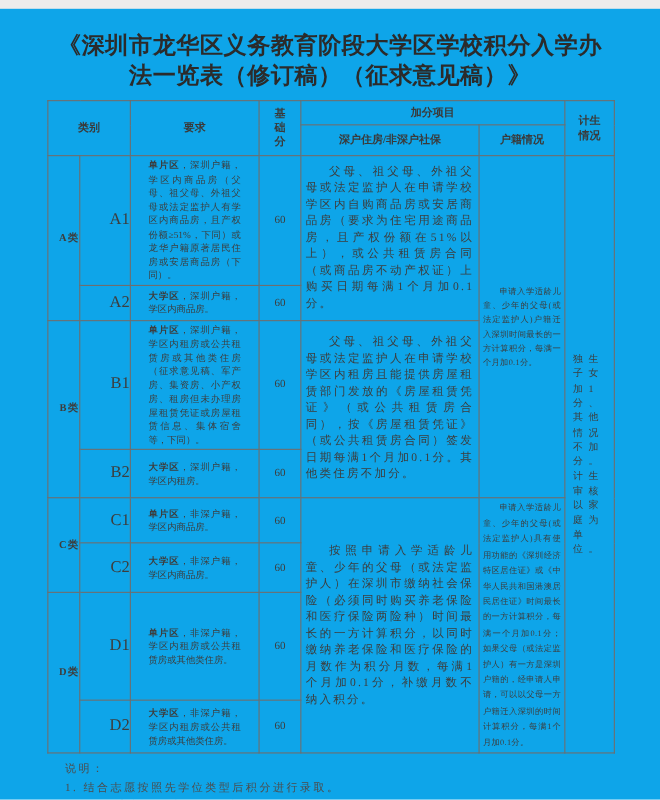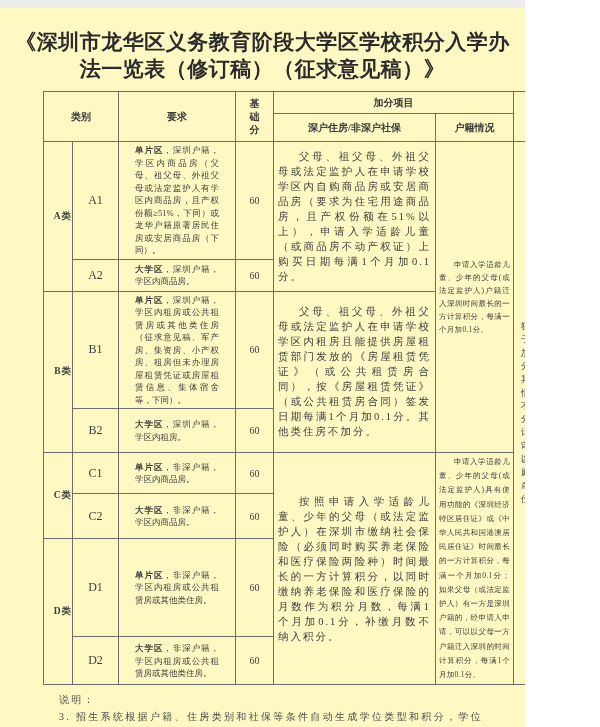--- a/index.html
+++ b/index.html
@@ -6,9 +6,9 @@
   html, body { background: #fff; }
   .page {
     position: relative;
-    width: 525px;
+    width: 600px;
     height: 727px;
-    background: #fef9c3;
+    background: #0ea5e9;
     font-family: "Liberation Serif", "DejaVu Serif", serif;
     color: #3d3d3d;
     overflow: hidden;

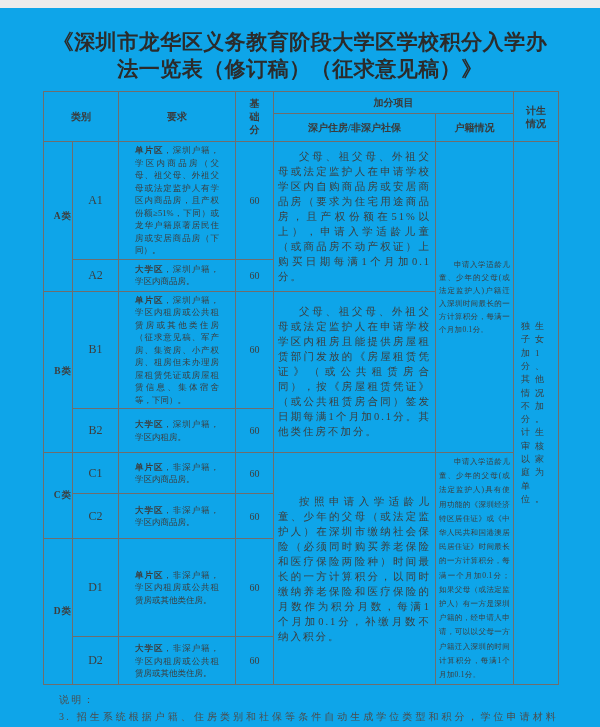--- a/index.html
+++ b/index.html
@@ -157,7 +157,7 @@
         <td class="req-cell"><b>单片区</b><span>，深圳户籍，学区内商品房（父母、祖父母、外祖父母或法定监护人有学区内商品房，且产权份额≥51%，下同）或龙华户籍原著居民住房或安居商品房（下同）。</span></td>
         <td class="base-cell">60</td>
         <td class="bonus-cell" rowspan="2">
-            <p>父母、祖父母、外祖父母或法定监护人在申请学校学区内自购商品房或安居商品房（要求为住宅用途商品房，且产权份额在51%以上），申请入学适龄儿童（或商品房不动产权证）上购买日期每满1个月加0.1分。</p>
+            <p>父母、祖父母、外祖父母或法定监护人在申请学校学区内自购商品房或安居商品房（要求为住宅用途商品房，且产权份额在51%以上），或公共租赁房合同（或商品房不动产权证）上购买日期每满1个月加0.1分。</p>
           </td>
         <td class="hukou-cell hukou-ab" rowspan="4">
             <p>申请入学适龄儿童、少年的父母(或法定监护人)户籍迁入深圳时间最长的一方计算积分，每满一个月加0.1分。</p>

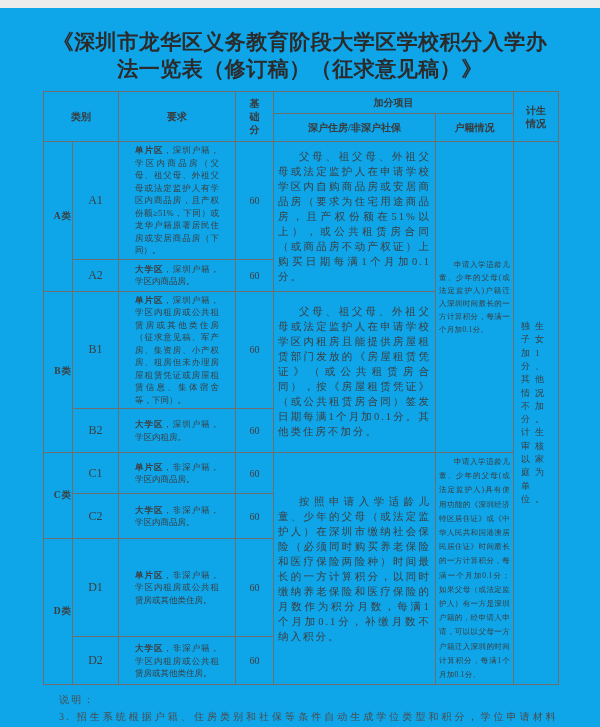--- a/index.html
+++ b/index.html
@@ -58,9 +58,9 @@
     letter-spacing: 1px;
   }
   .code-cell {
-    text-align: center;
-    vertical-align: middle;
-    font-size: 12px;
+    text-align: right;
+    vertical-align: middle;
+    font-size: 15px;
   }
   .req-cell {
     vertical-align: middle;

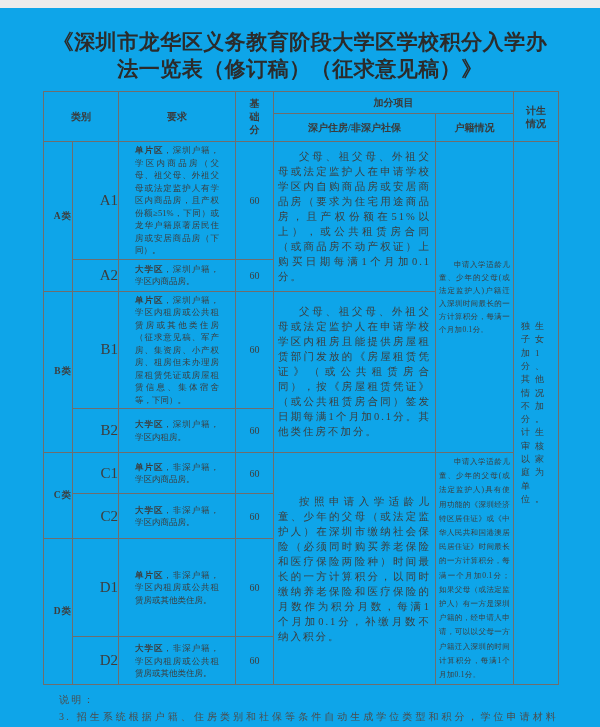--- a/index.html
+++ b/index.html
@@ -225,6 +225,7 @@
 
   <div class="notes">
     <p>说明：</p>
+    <p>1. 结合志愿按照先学位类型后积分进行录取。</p>
     <p>3. 招生系统根据户籍、住房类别和社保等条件自动生成学位类型和积分，学位申请材料经“市政府政务服务数据管理平台”数据资源库后台比对和审核后，其学位类型和积分正式有效。</p>
 
   </div>

